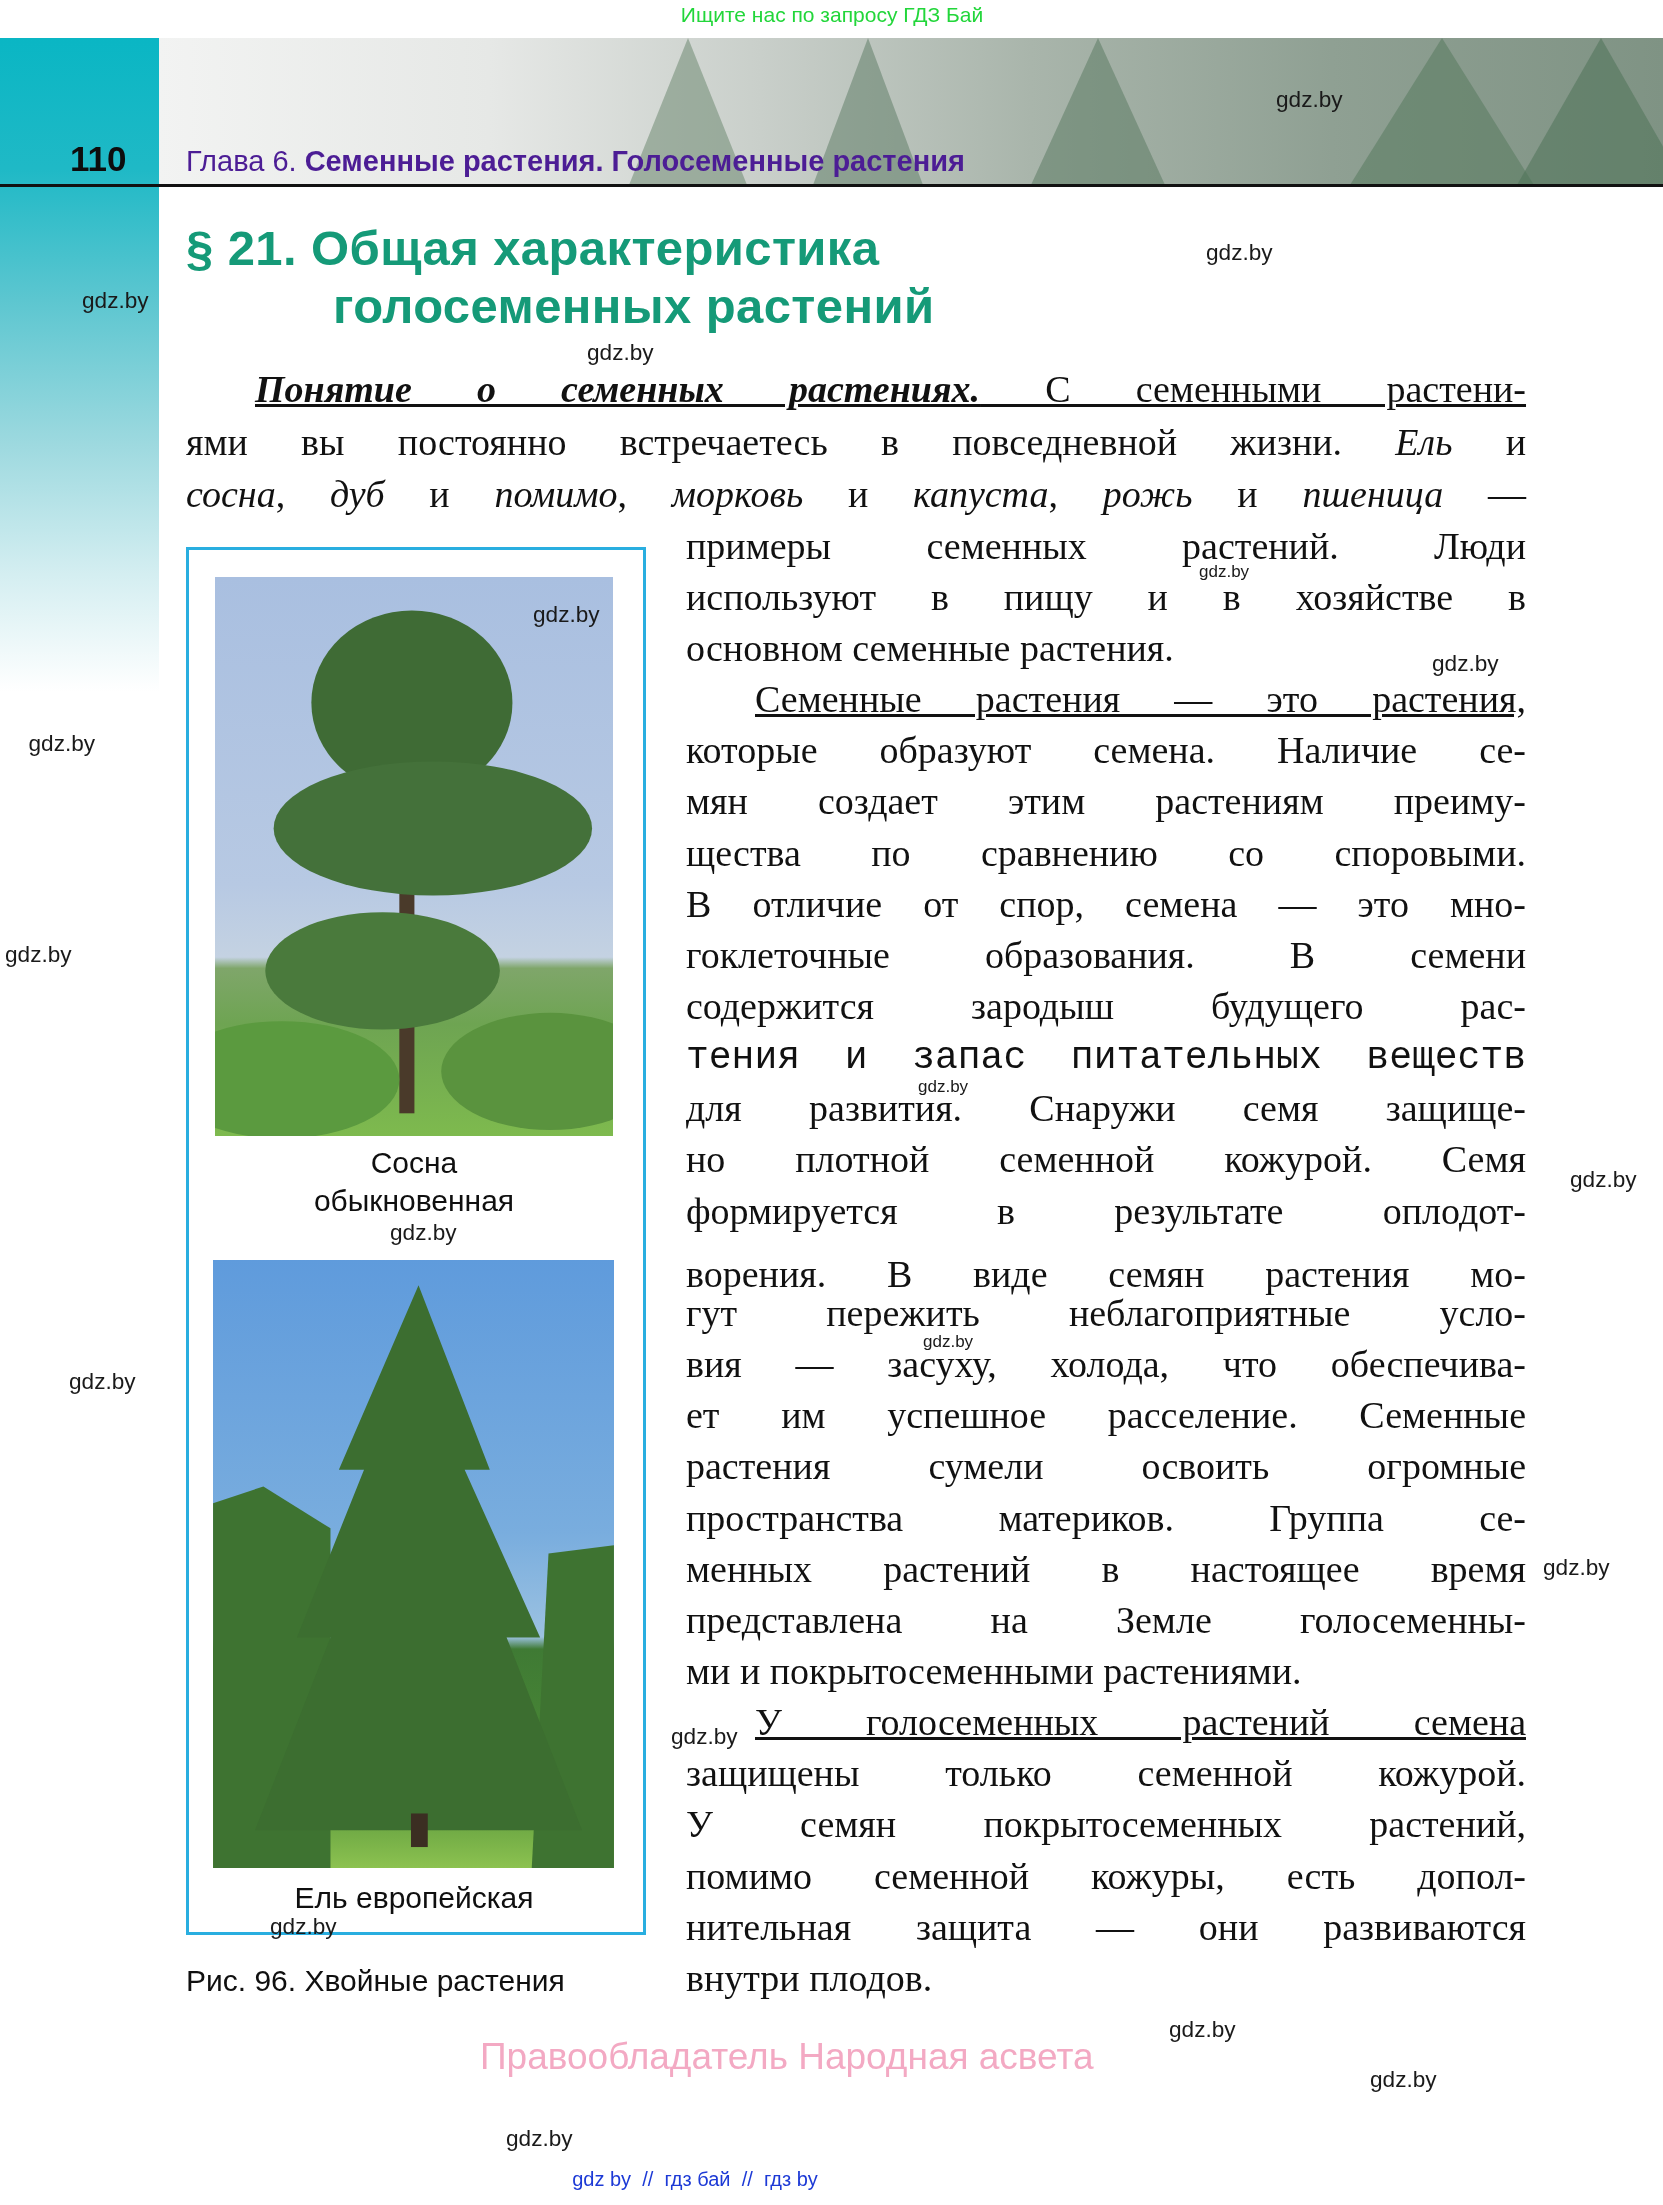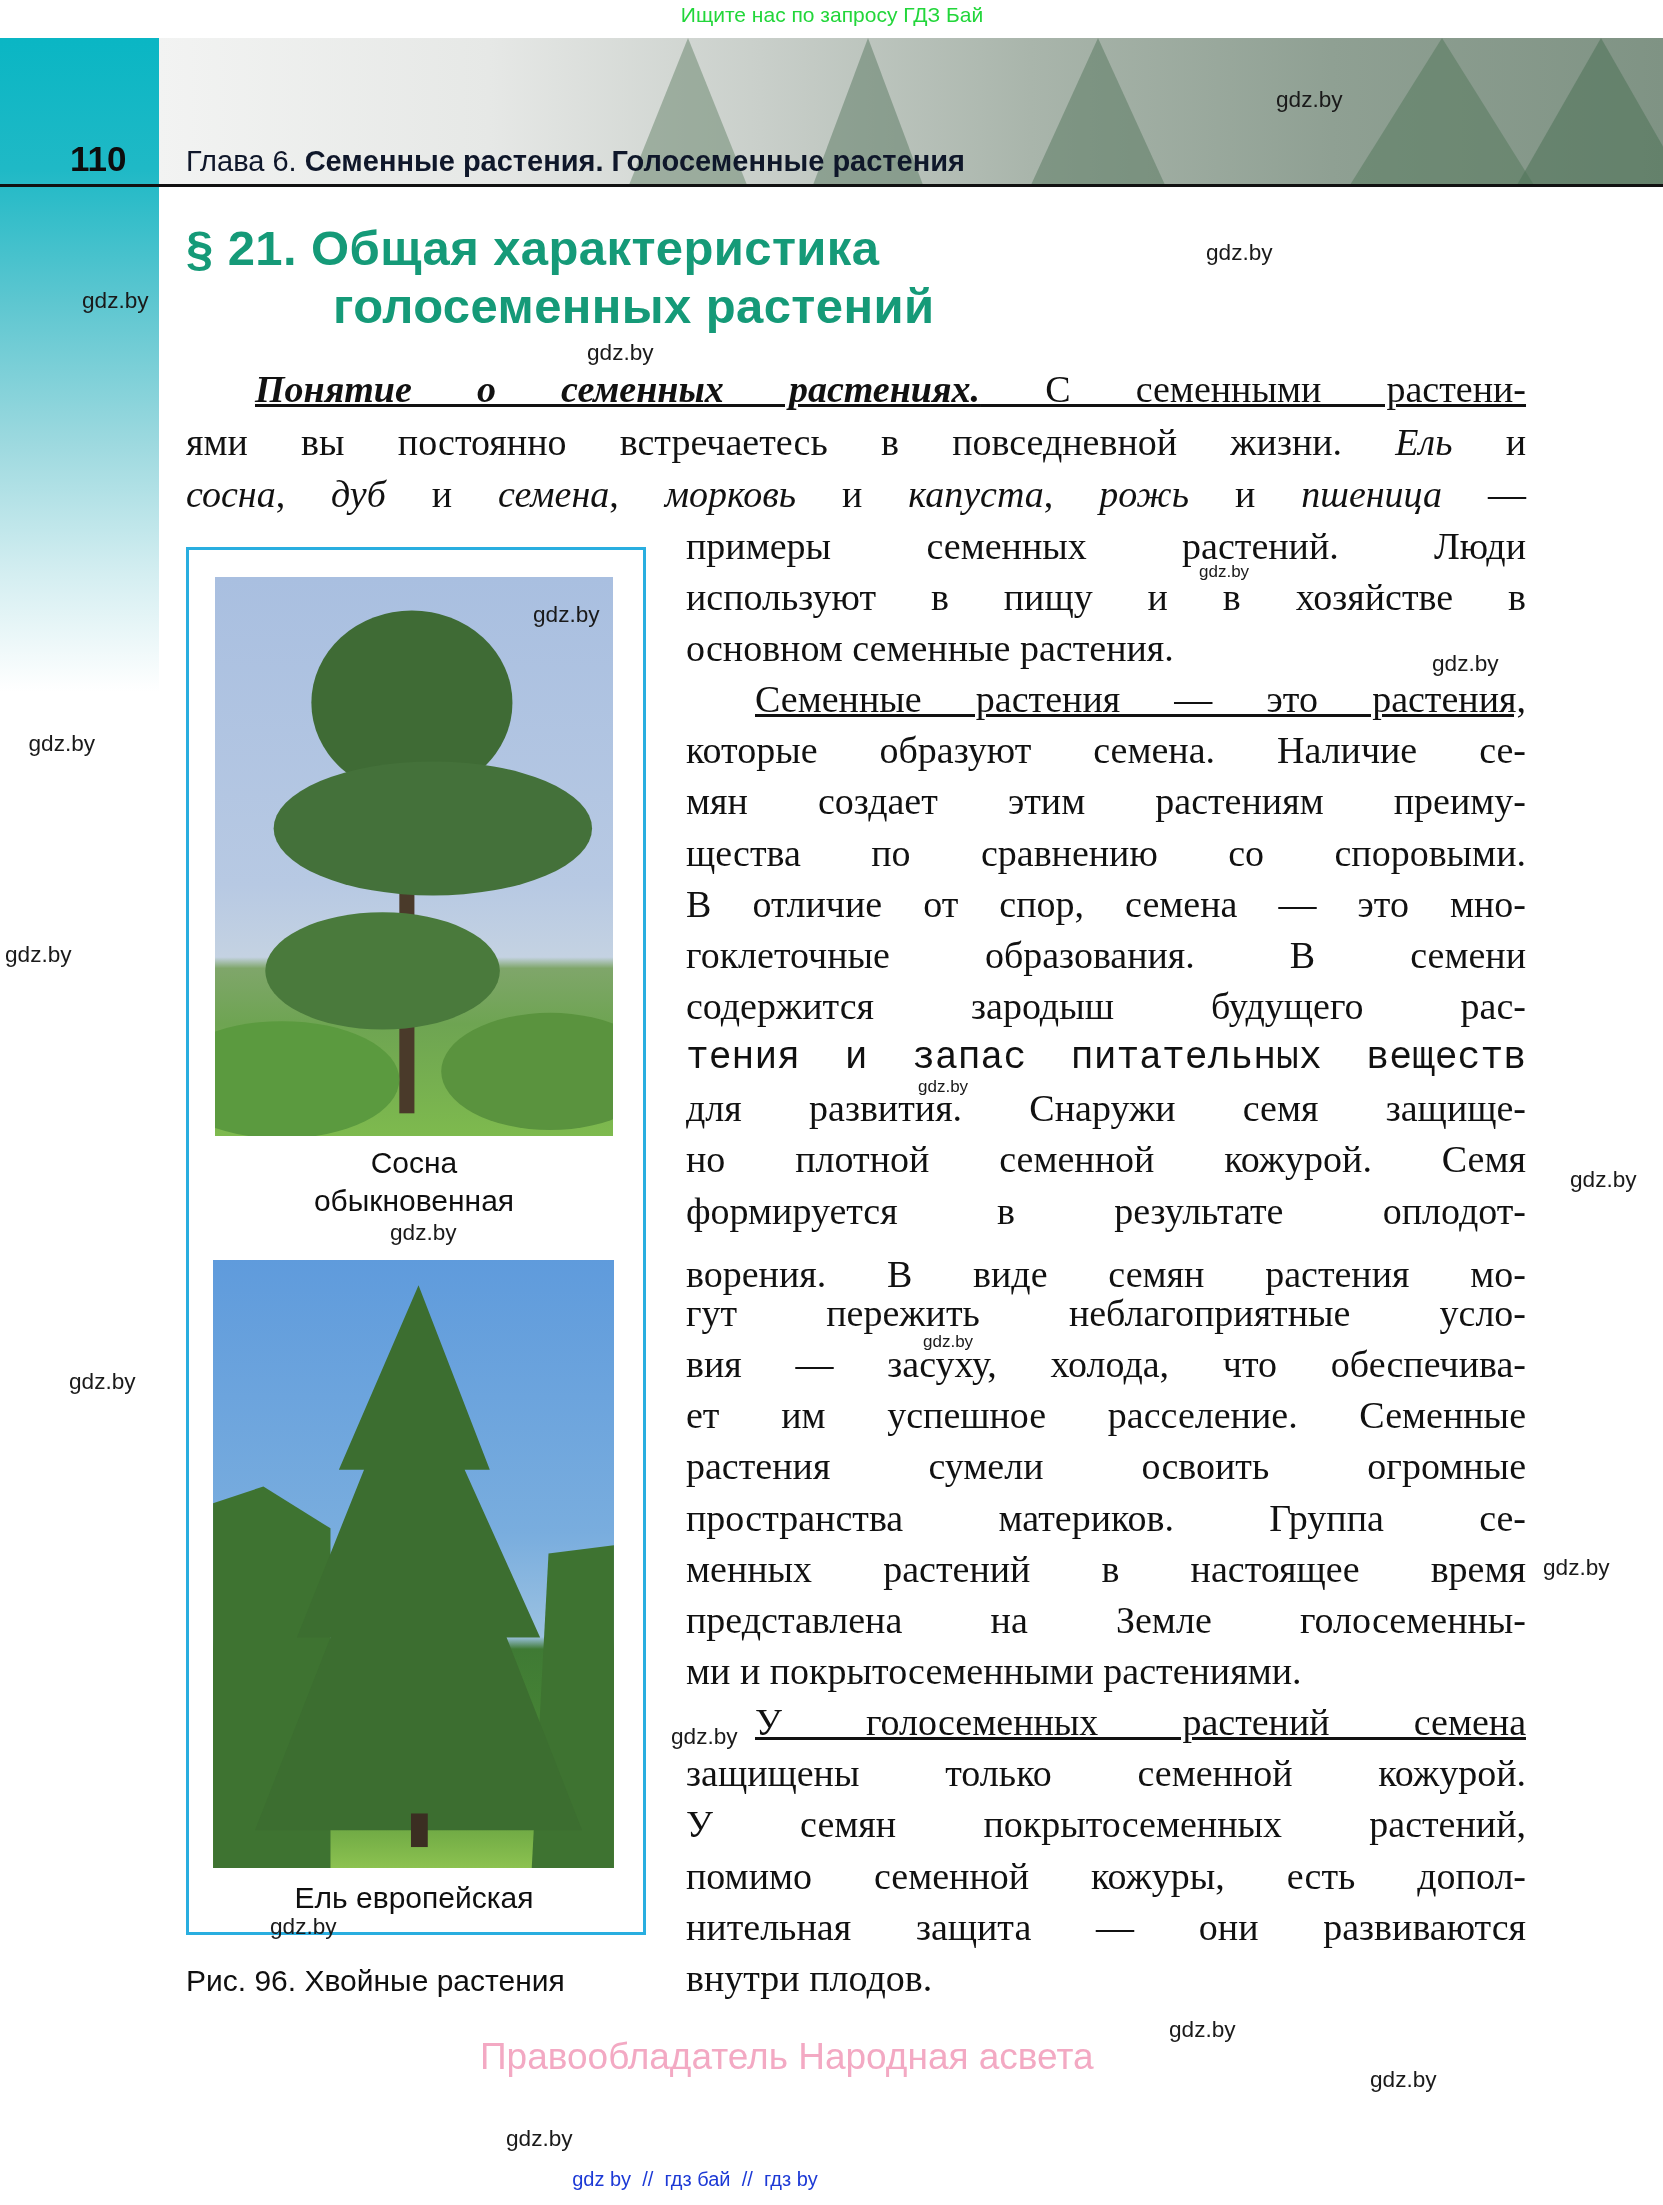--- a/index.html
+++ b/index.html
@@ -15,7 +15,7 @@
   .tree-shape { position:absolute; bottom:0; width:0; height:0; border-style:solid; border-color:transparent; opacity:.55; }
   #header-rule { left:0; top:184px; width:1664px; height:3.4px; background:#111; }
   #page-number { left:70px; top:139px; font-family:"Liberation Sans", sans-serif; font-weight:bold; font-size:35px; color:#0d0d0d; }
-  #chapter-line { left:186px; top:145px; font-family:"Liberation Sans", sans-serif; font-size:29px; color:#0f172a; white-space:nowrap; }
+  #chapter-line { left:186px; top:145px; font-family:"Liberation Sans", sans-serif; font-size:29px; color:#4c1d95; white-space:nowrap; }
   #chapter-line b { font-weight:bold; }
   .title { font-family:"Liberation Sans", sans-serif; font-weight:bold; font-size:49px; color:#159a78; white-space:nowrap; letter-spacing:0.4px; }
   #title-1 { left:186px; top:220px; }

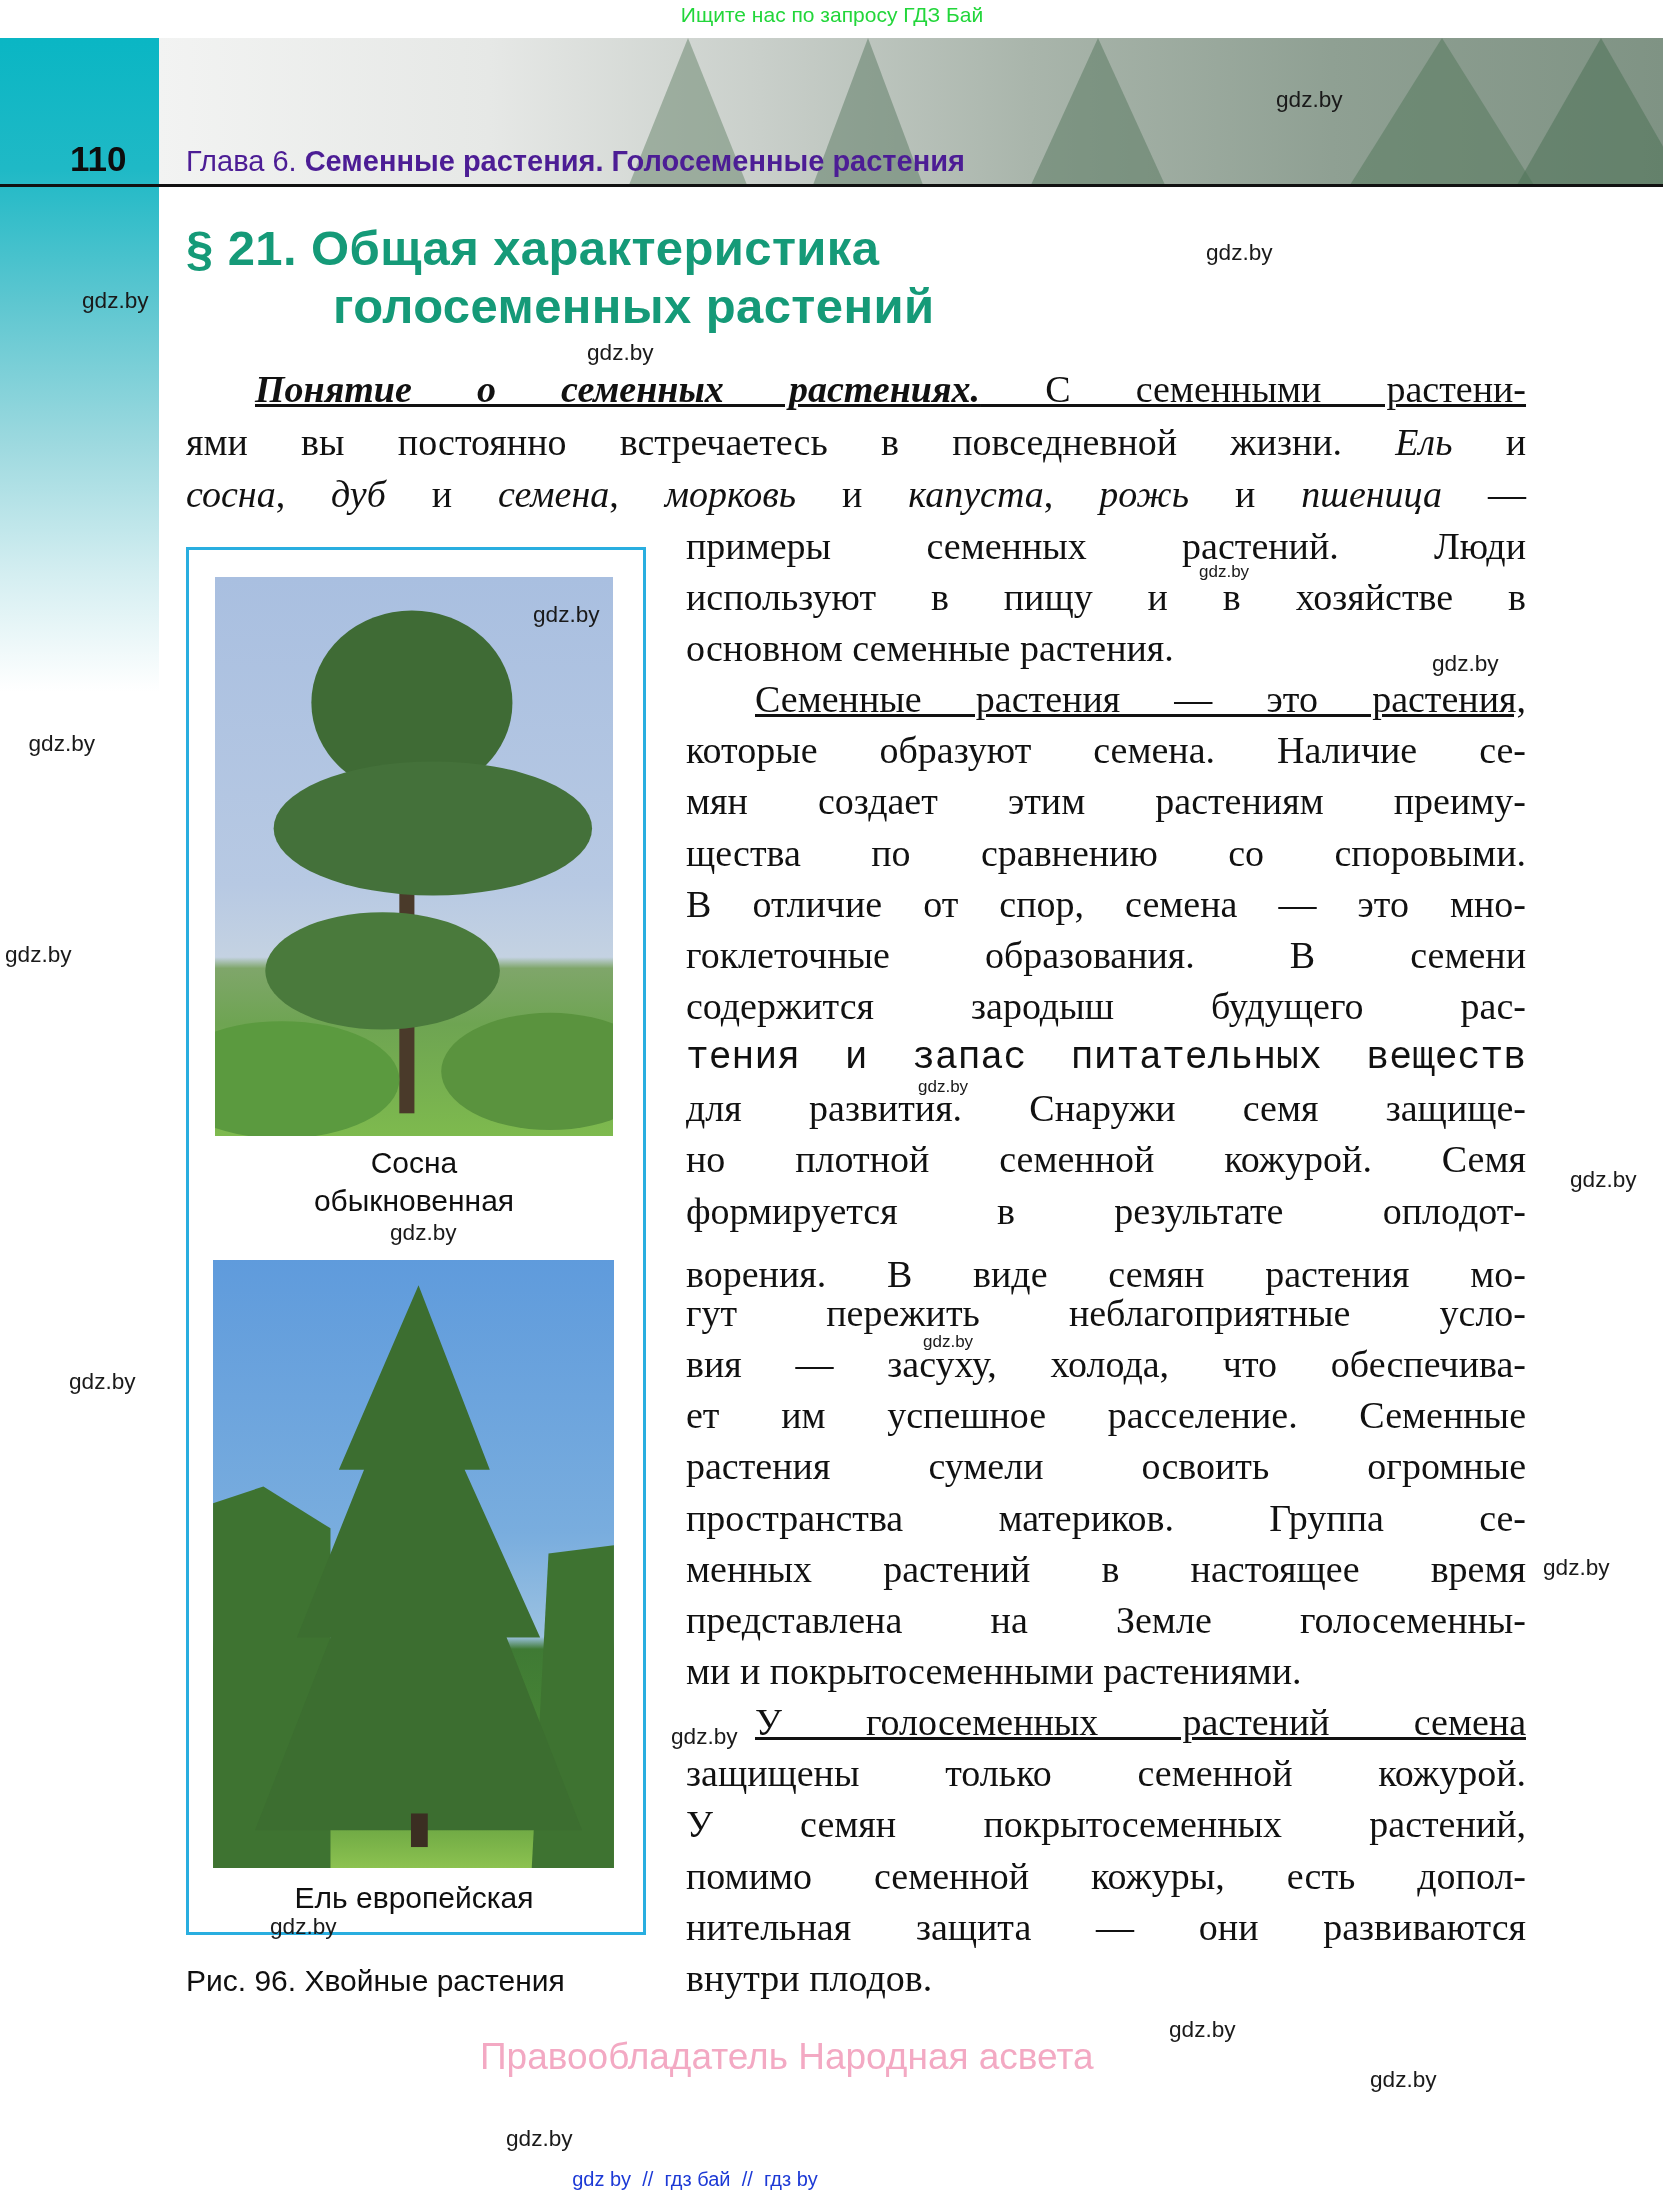--- a/index.html
+++ b/index.html
@@ -70,7 +70,7 @@
 <div class="line full" style="top:417px;">
   <span>ями вы постоянно встречаетесь в повседневной жизни. </span><span class="it">Ель</span><span> и</span>
 </div>
-<div class="line full" id="line3" style="top:469px;"><span class="it">сосна</span><span>, </span><span class="it">дуб</span><span> и </span><span class="it">семена</span><span>, </span><span class="it">морковь</span><span> и </span><span class="it">капуста</span><span>, </span><span class="it">рожь</span><span> и </span><span class="it">пшеница</span><span> —</span></div>
+<div class="line full" id="line3" style="top:469px;"><span class="it">сосна</span><span>, </span><span class="it">дуб</span><span> и </span><span class="it">помимо</span><span>, </span><span class="it">морковь</span><span> и </span><span class="it">капуста</span><span>, </span><span class="it">рожь</span><span> и </span><span class="it">пшеница</span><span> —</span></div>
 
 <div id="column-lines">
     <div class="line col" style="top: 521px;">примеры семенных растений. Люди</div>

